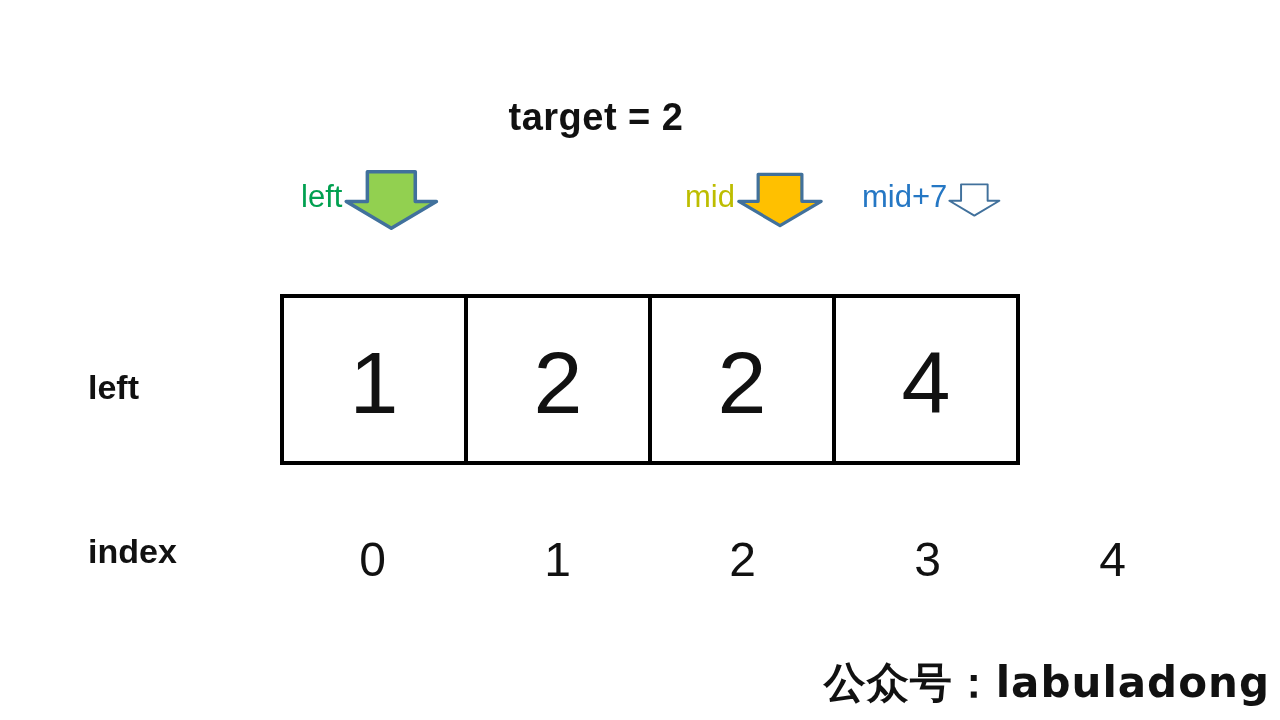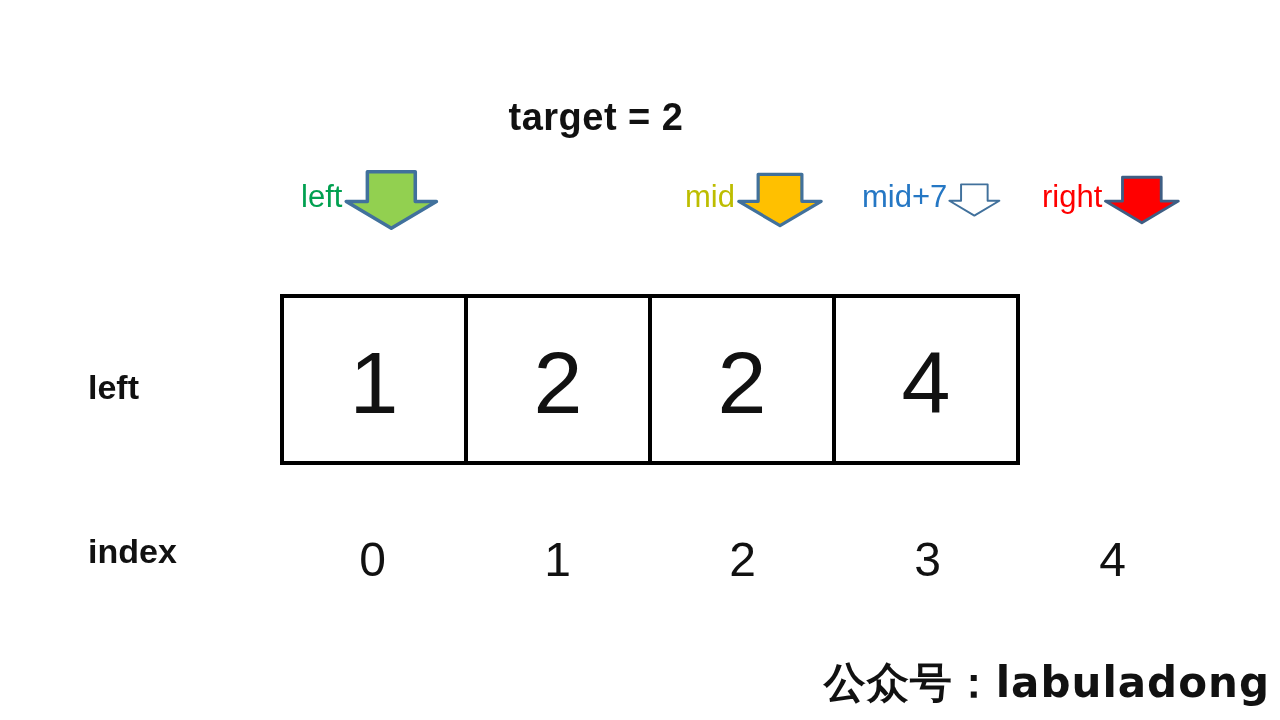--- a/index.html
+++ b/index.html
@@ -88,12 +88,6 @@
     </svg>
   </div>
 
-  <div class="pointer" id="p-right">
-    <div class="pointer-label" style="color: rgb(255, 0, 0);">right</div>
-    <svg class="arrow-svg" viewBox="0 0 140 88">
-      <polygon points="36,4 104,4 104,46 134,46 70,84 6,46 36,46" stroke-width="5" stroke-linejoin="round" fill="#FF0000" stroke="#3E5E84"></polygon>
-    </svg>
-  </div>
 
   <div class="side-label" id="nums-label">left</div>
 

